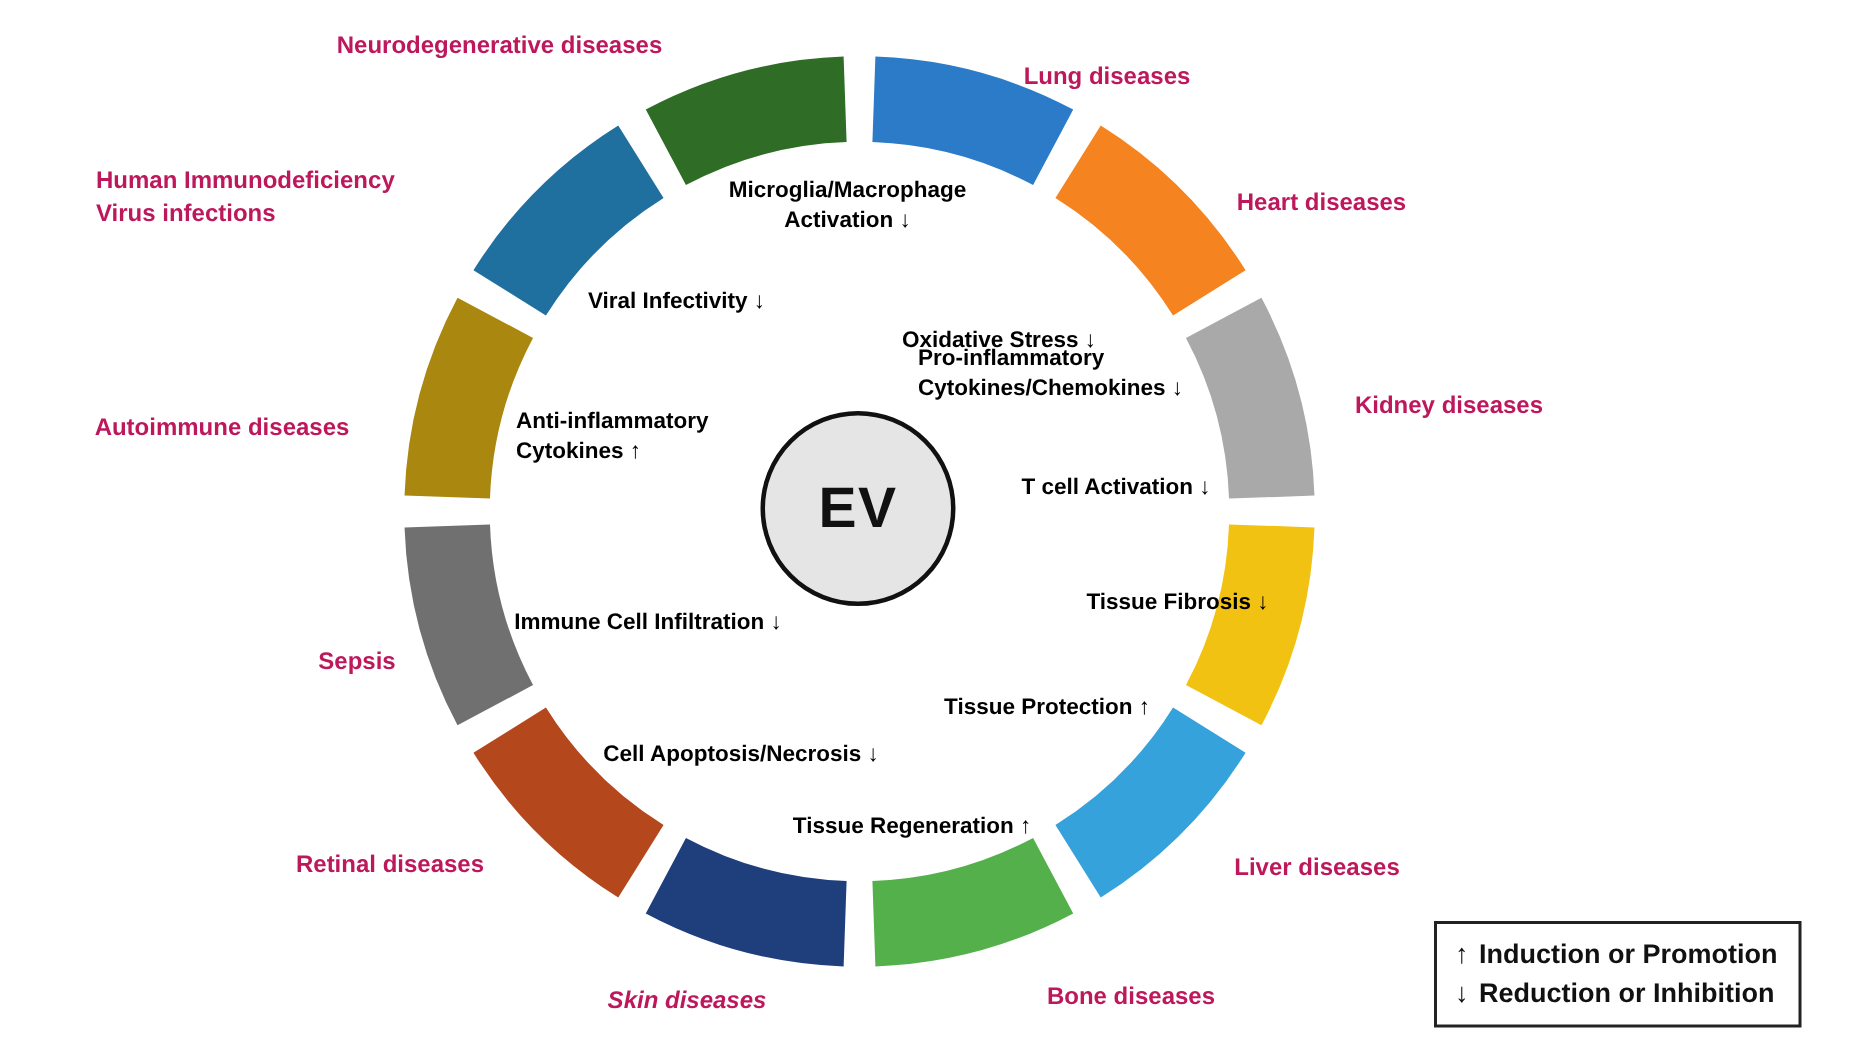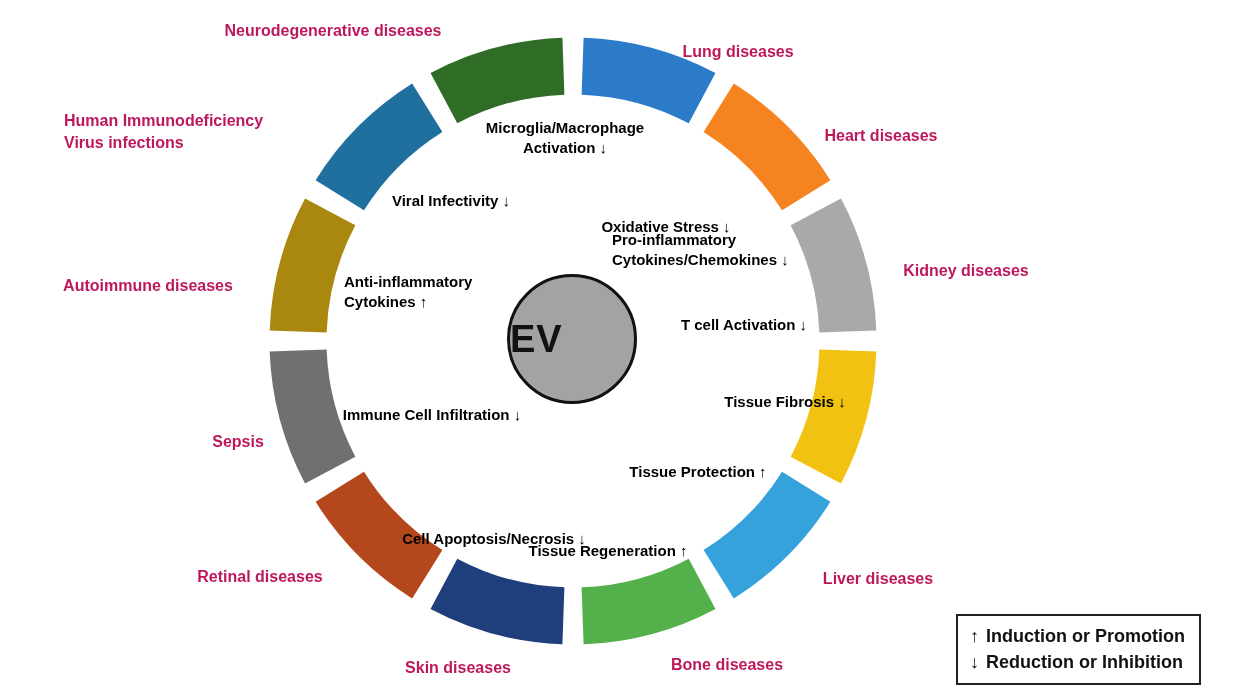--- a/index.html
+++ b/index.html
@@ -17,10 +17,10 @@
     position: absolute;
     left: 507px; top: 274px;
     width: 130px; height: 130px;
-    background: #a3a3a3;
+    background: #e5e5e5;
     border: 3px solid #111111;
     border-radius: 50%;
-    display: flex; align-items: center; justify-content: flex-start;
+    display: flex; align-items: center; justify-content: center;
     box-sizing: border-box;
   }
   .ev-circle span { font-size: 38px; font-weight: bold; letter-spacing: 1px; }

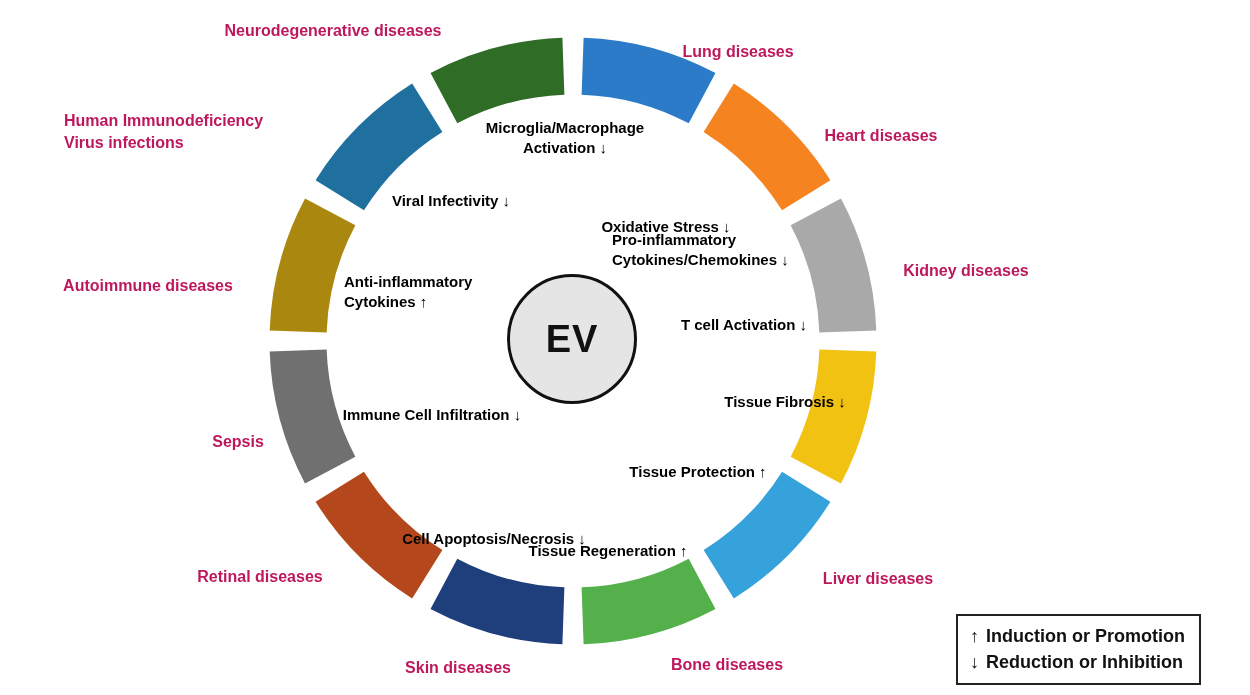--- a/index.html
+++ b/index.html
@@ -111,7 +111,7 @@
   <div class="annotation" style="left:745px; top:402px;margin-left:40px;">Tissue Fibrosis ↓</div>
   <div class="annotation" style="left:698px; top:472px;">Tissue Protection ↑</div>
   <div class="annotation" style="left:608px; top:551px;">Tissue Regeneration ↑</div>
-  <div class="annotation" style="left:494px; top:503px;margin-top:36px;">Cell Apoptosis/Necrosis ↓</div>
+  <div class="annotation" style="left:494px; top:503px;">Cell Apoptosis/Necrosis ↓</div>
   <div class="annotation left-anchored" style="left:344px; top:291px;">Anti-inflammatory
 Cytokines ↑</div>
   <div class="annotation" style="left:432px; top:415px;">Immune Cell Infiltration ↓</div>

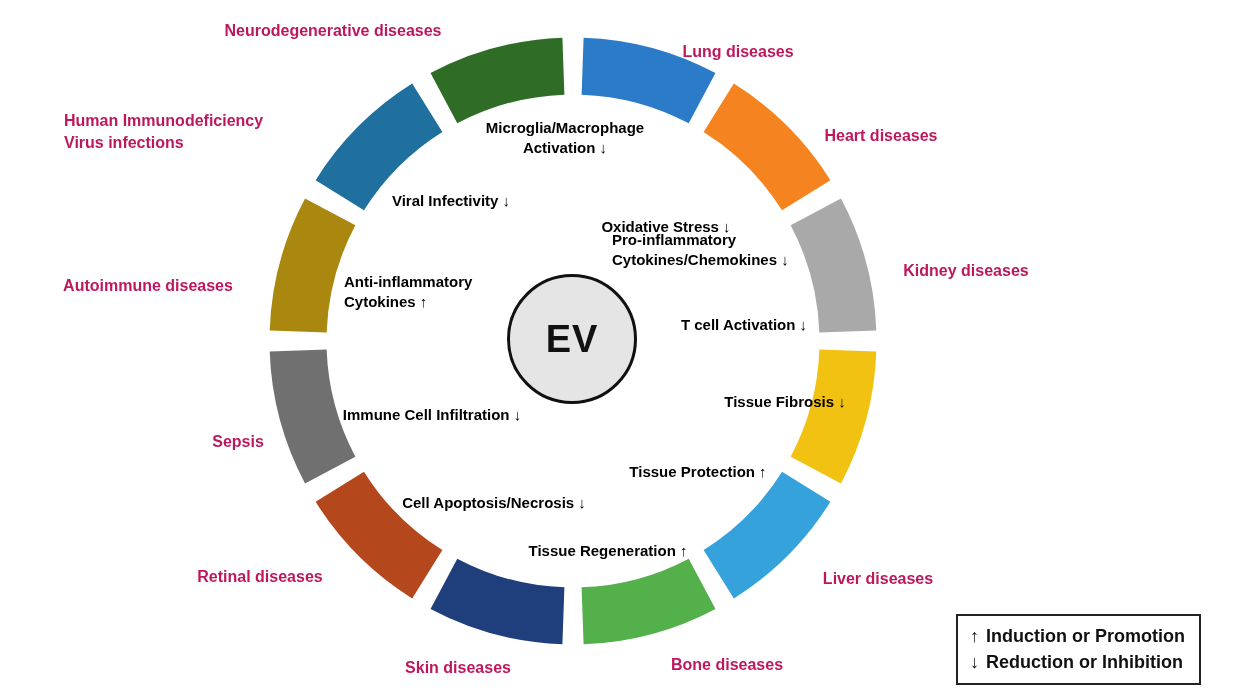--- a/index.html
+++ b/index.html
@@ -94,7 +94,7 @@
   <div class="disease-label" style="left:966px; top:271px;">Kidney diseases</div>
   <div class="disease-label" style="left:878px; top:579px;">Liver diseases</div>
   <div class="disease-label" style="left:727px; top:665px;">Bone diseases</div>
-  <div class="disease-label" style="left:458px; top:668px;">Skin diseases</div>
+  <div class="disease-label" style="left:458px; top:668px;font-style:italic;">Skin diseases</div>
   <div class="disease-label" style="left:260px; top:577px;">Retinal diseases</div>
   <div class="disease-label" style="left:238px; top:442px;">Sepsis</div>
   <div class="disease-label" style="left:148px; top:270px;margin-top:16px;">Autoimmune diseases</div>

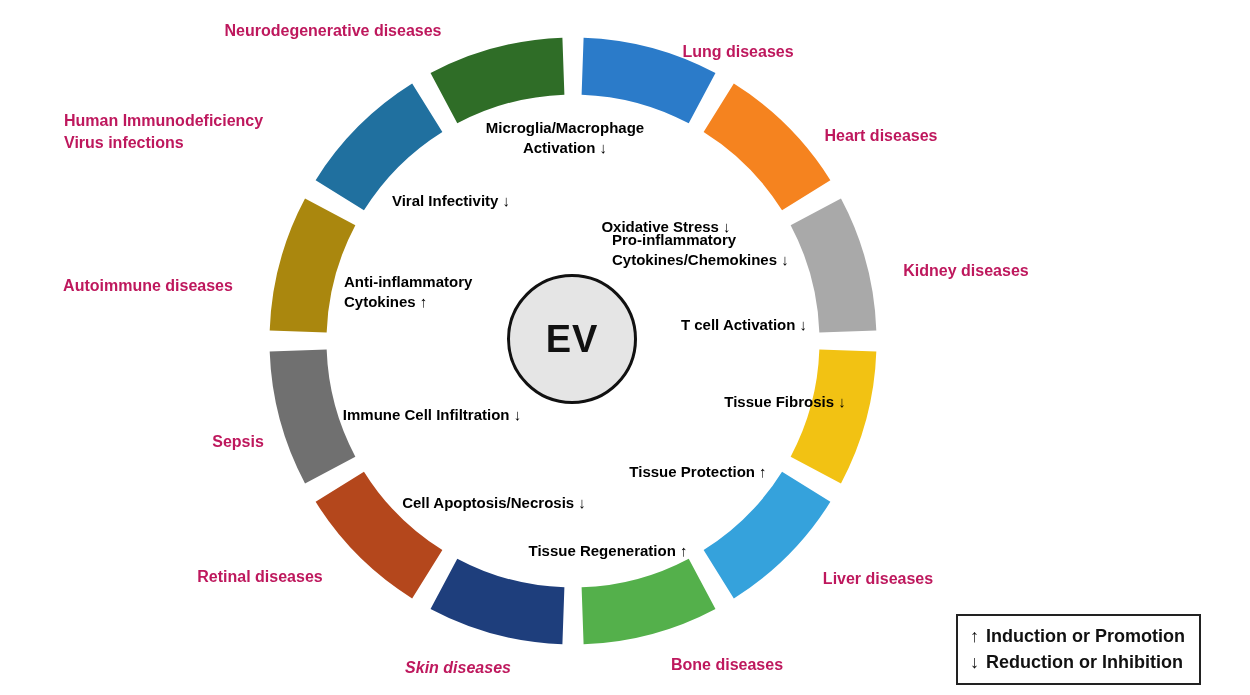--- a/index.html
+++ b/index.html
@@ -93,7 +93,7 @@
   <div class="disease-label" style="left:881px; top:117px;margin-top:19px;">Heart diseases</div>
   <div class="disease-label" style="left:966px; top:271px;">Kidney diseases</div>
   <div class="disease-label" style="left:878px; top:579px;">Liver diseases</div>
-  <div class="disease-label" style="left:727px; top:665px;">Bone diseases</div>
+  <div class="disease-label" style="left:754px; top:665px;">Bone diseases</div>
   <div class="disease-label" style="left:458px; top:668px;font-style:italic;">Skin diseases</div>
   <div class="disease-label" style="left:260px; top:577px;">Retinal diseases</div>
   <div class="disease-label" style="left:238px; top:442px;">Sepsis</div>

